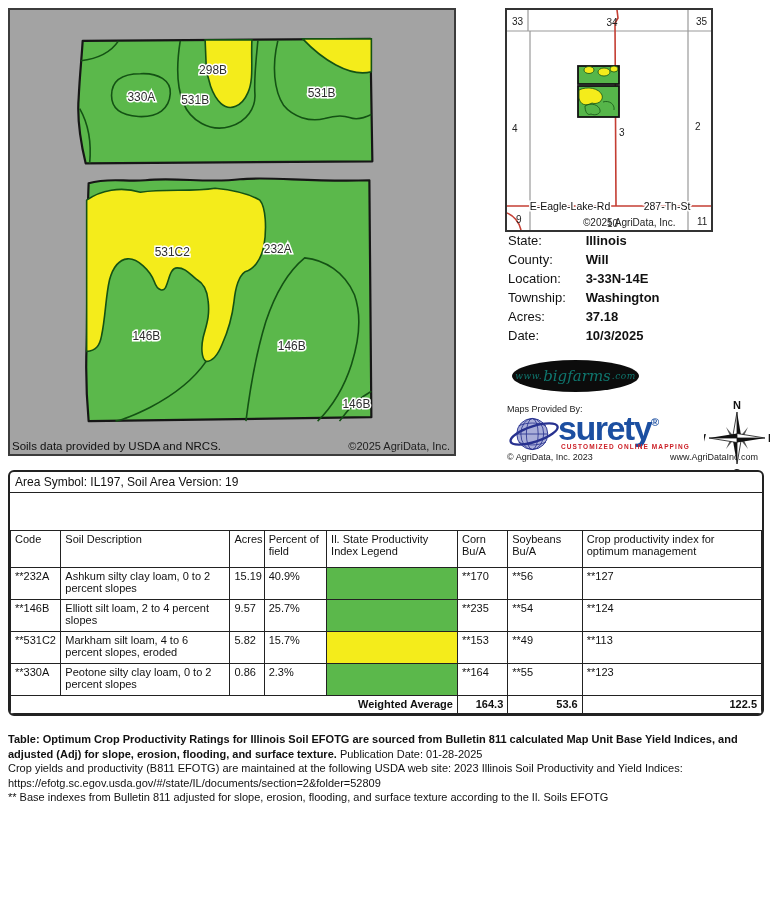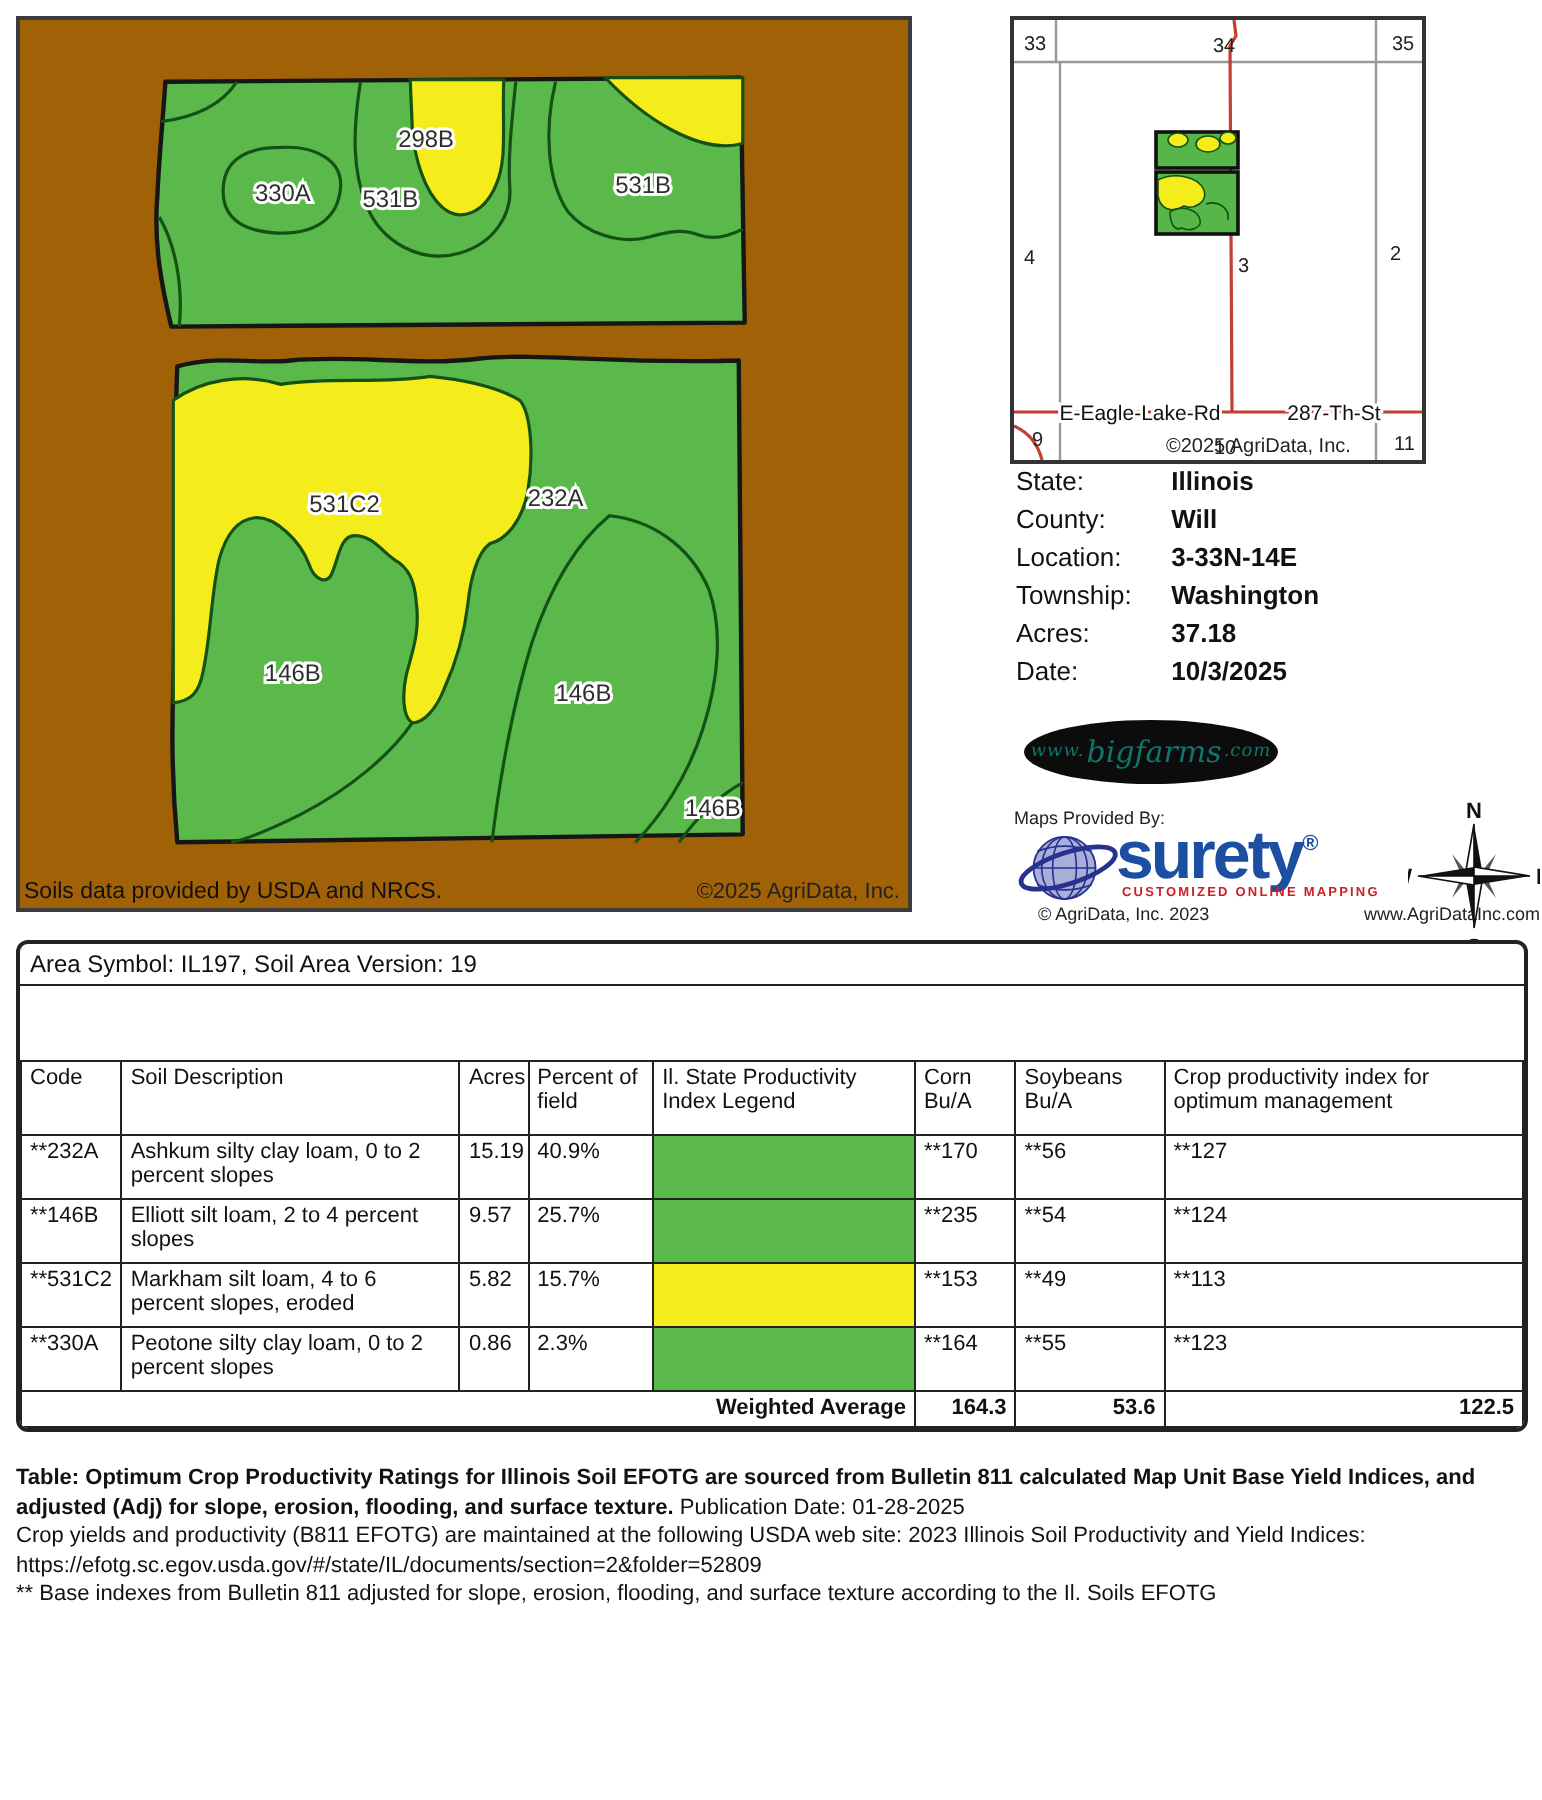--- a/index.html
+++ b/index.html
@@ -6,7 +6,7 @@
   #page{position:relative;width:771px;height:900px;background:#fff;overflow:hidden;
         font-family:"Liberation Sans",sans-serif;color:#111;}
   
-  .map-box{position:absolute;left:8px;top:8px;width:444px;height:444px;border:2px solid #3c3c3c;background:#a16207;}
+  .map-box{position:absolute;left:8px;top:8px;width:444px;height:444px;border:2px solid #3c3c3c;background:#a3a3a3;}
   .map-copy{position:absolute;right:4px;bottom:2px;font-size:11px;color:#222;}
   .soils-note{position:absolute;left:12px;top:440px;font-size:11.5px;color:#111;}
   svg text.maplab{font-family:"Liberation Sans",sans-serif;font-size:12px;fill:#2e2e2e;

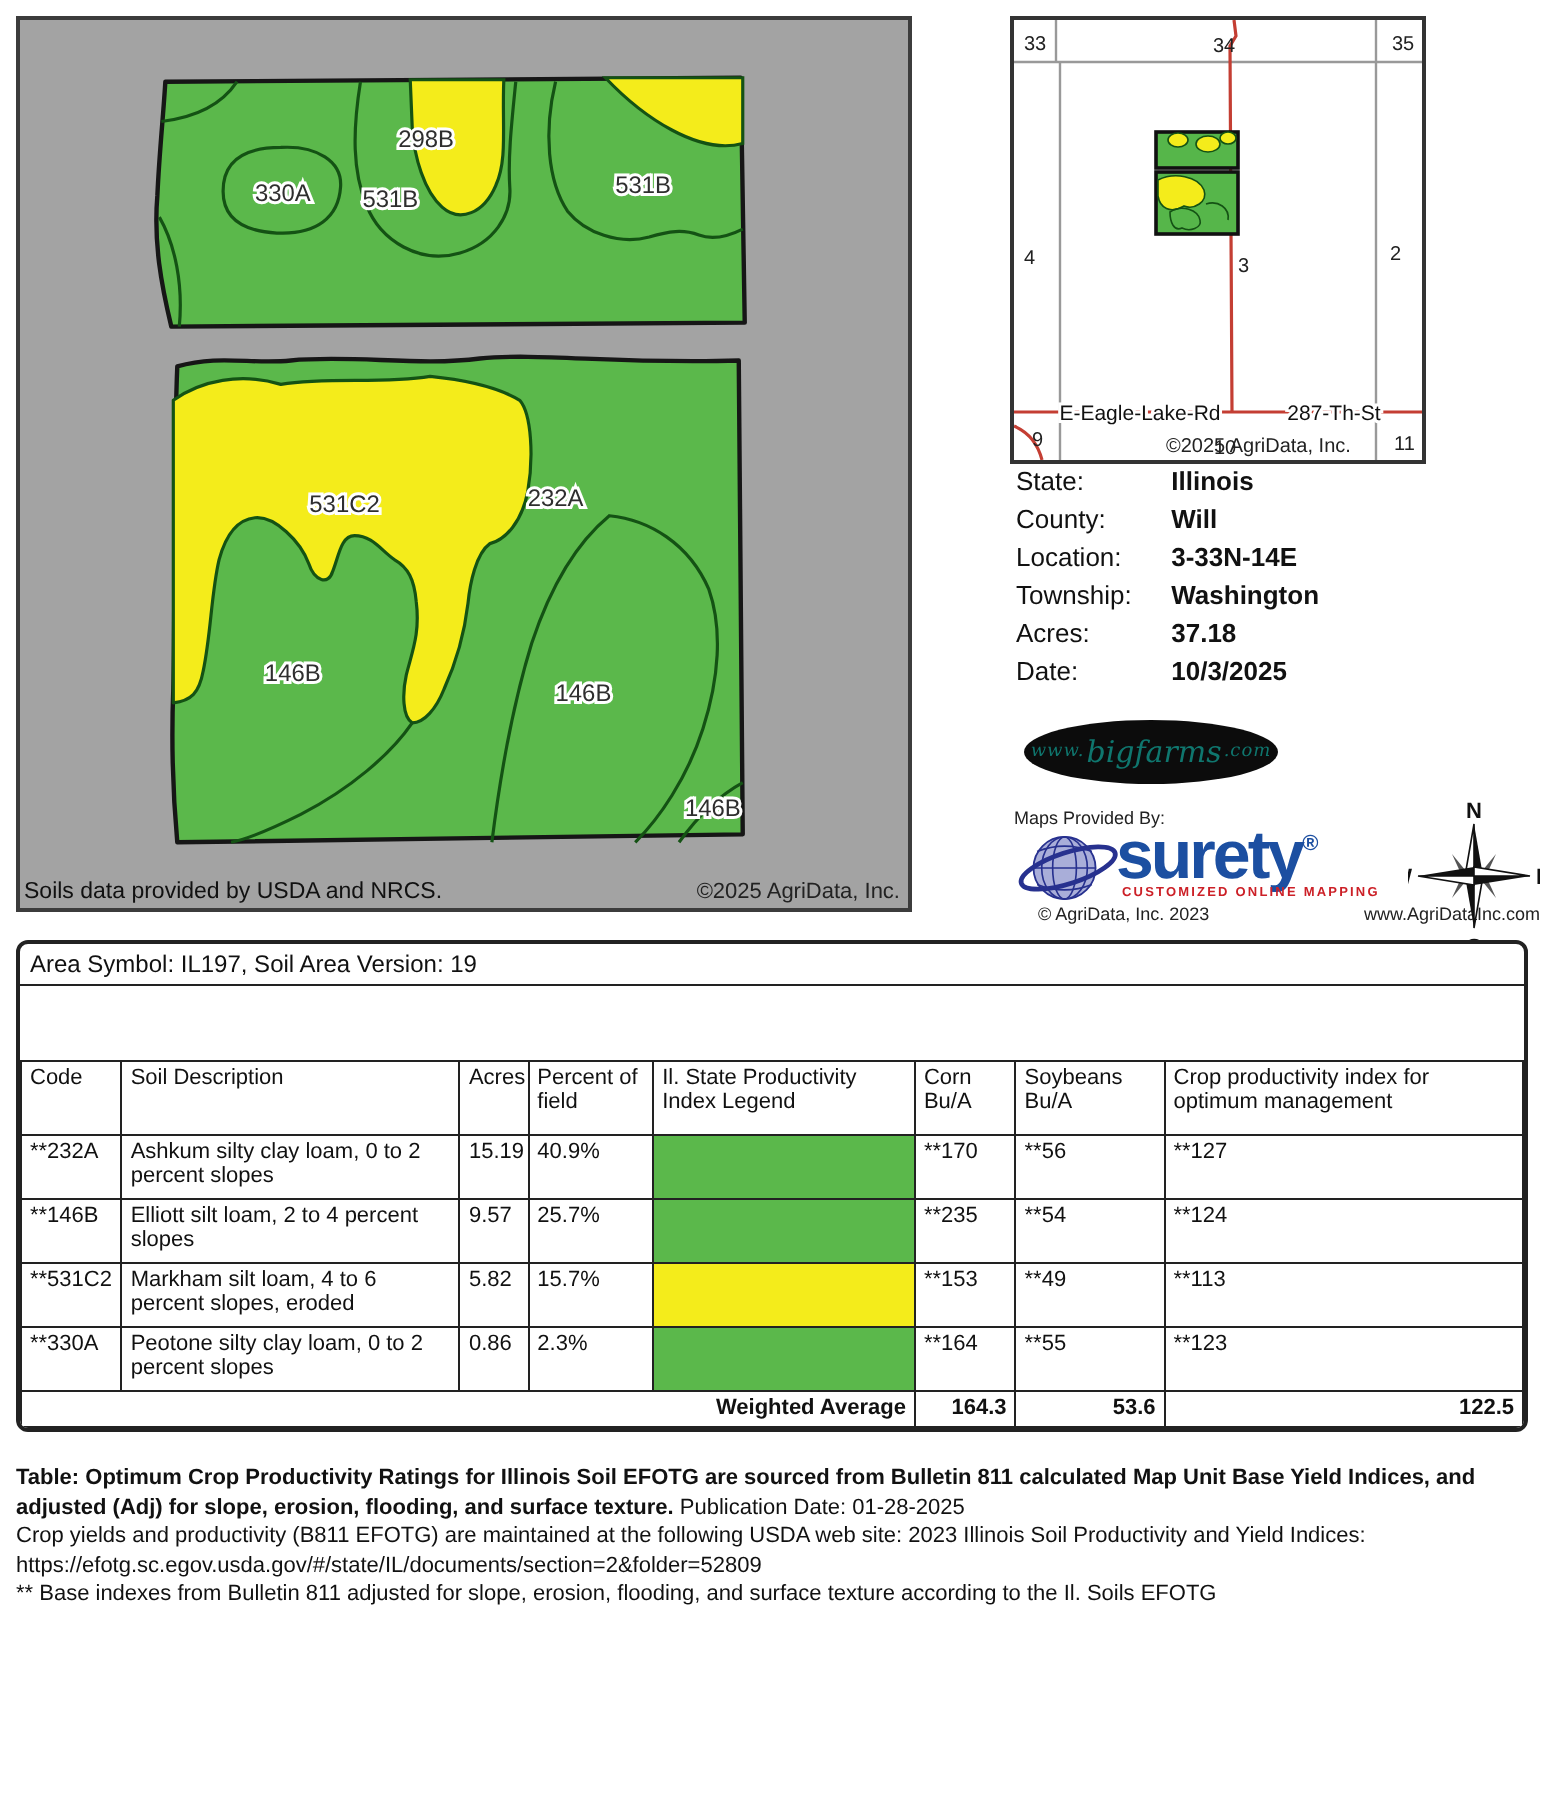--- a/index.html
+++ b/index.html
@@ -34,7 +34,7 @@
   .surety-reg{font-size:11px;color:#1c4fa1;vertical-align:14px;font-weight:bold;}
   .surety-tag{position:absolute;left:561px;top:443px;font-size:6.5px;font-weight:bold;
     letter-spacing:1.1px;color:#cc2027;}
-  .agridata-line{position:absolute;left:507px;top:452px;width:251px;font-size:9px;color:#222;display:flex;justify-content:space-between;margin-left:12px;}
+  .agridata-line{position:absolute;left:507px;top:452px;width:251px;font-size:9px;color:#222;display:flex;justify-content:space-between;}
   
   .compass{position:absolute;left:704px;top:398px;}
   .compass text{font-family:"Liberation Sans",sans-serif;font-size:11px;font-weight:bold;fill:#111;}

